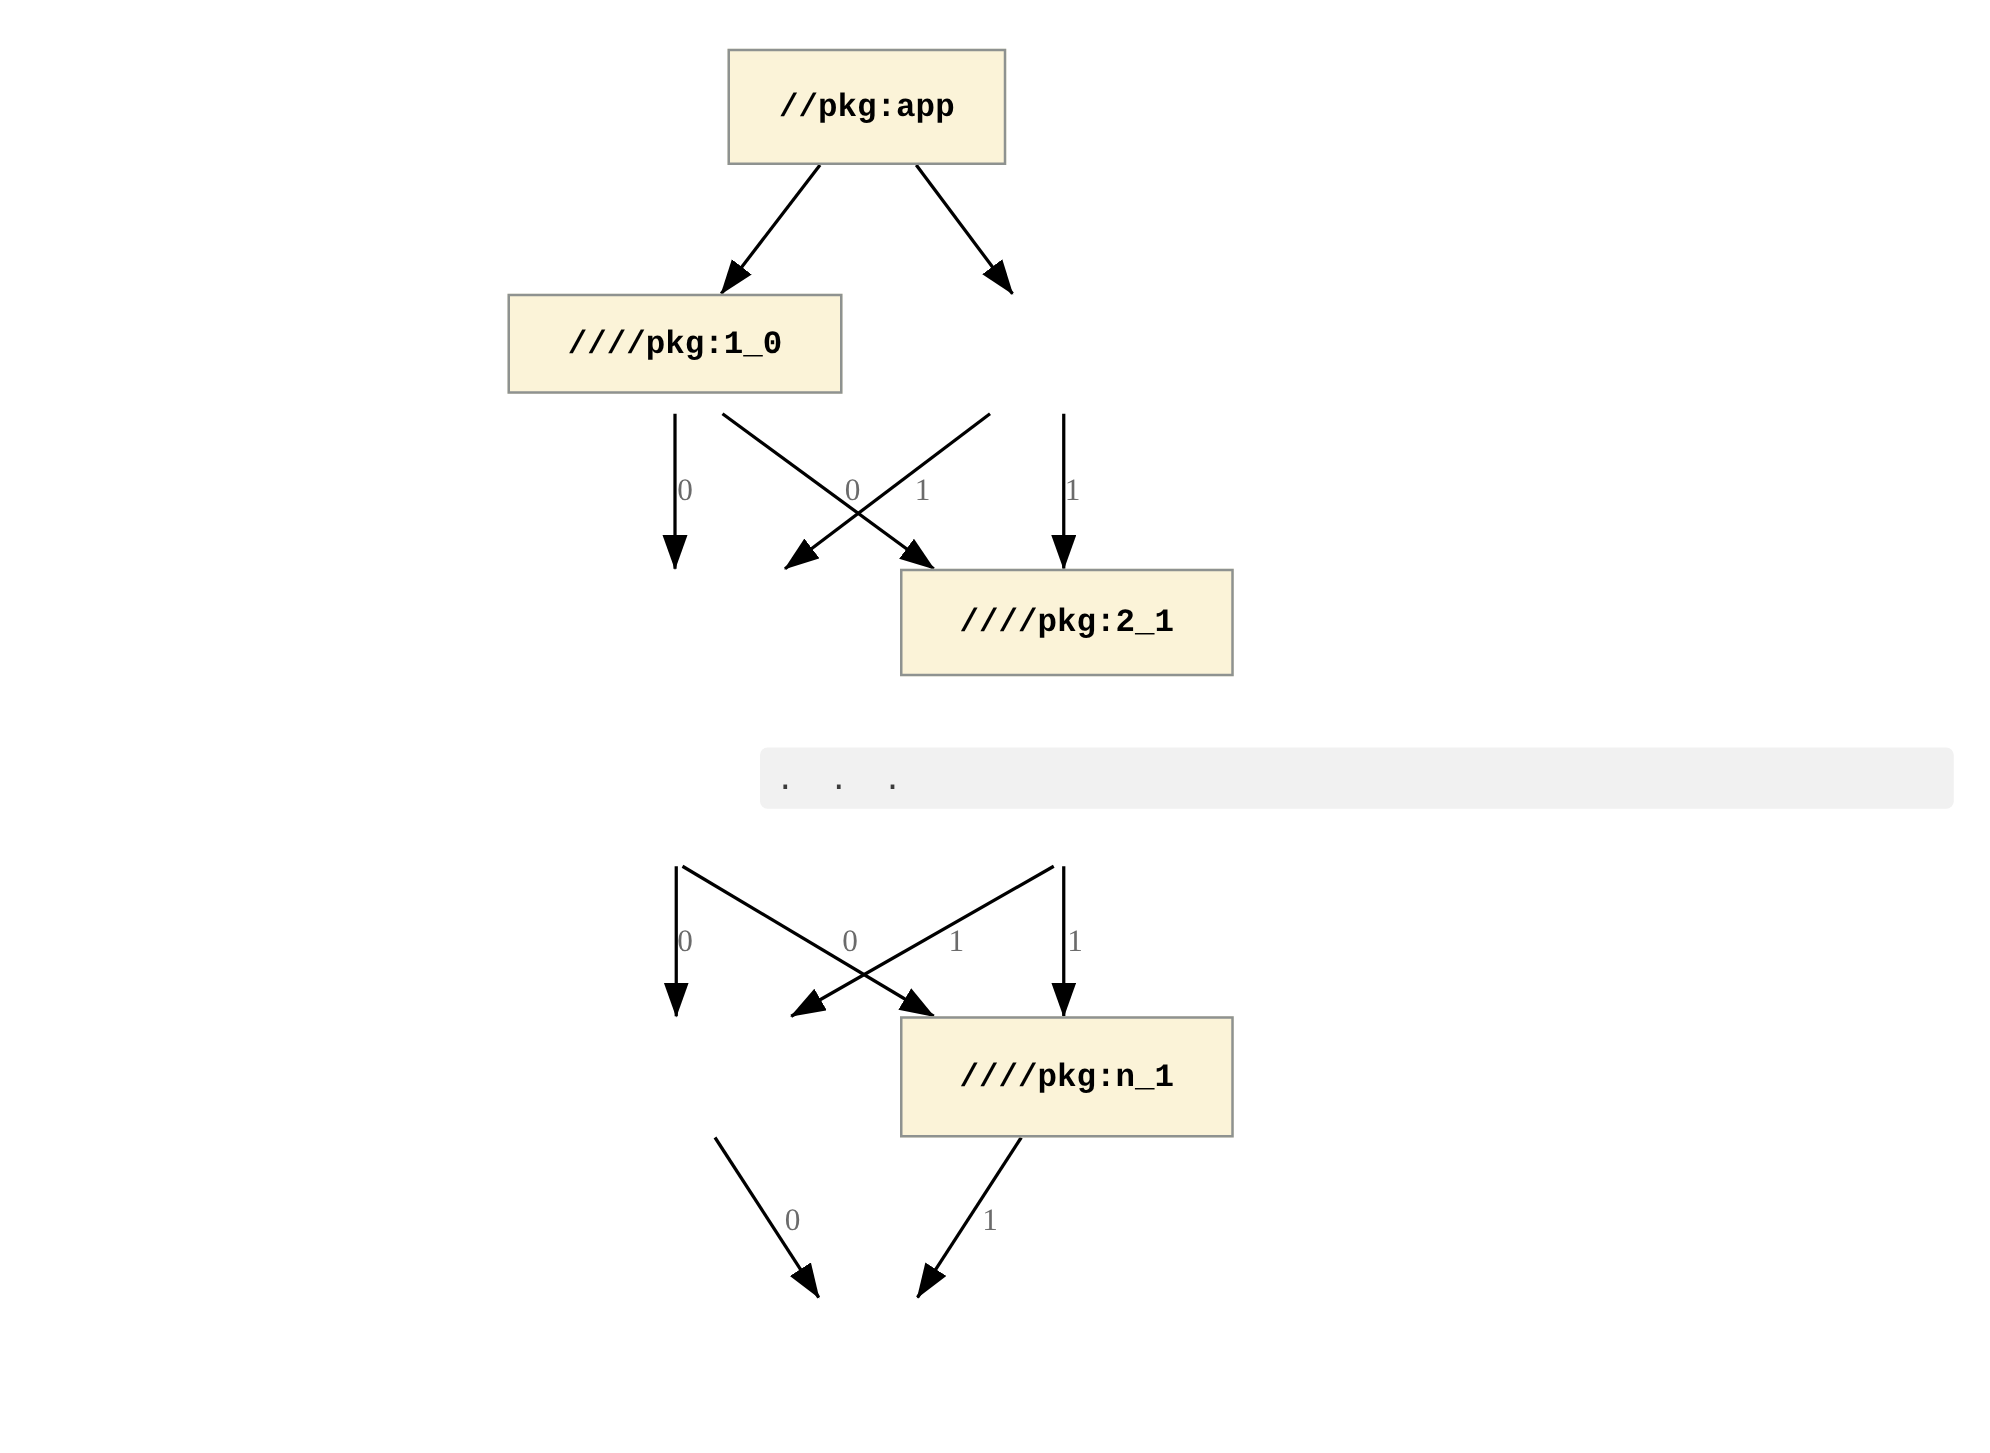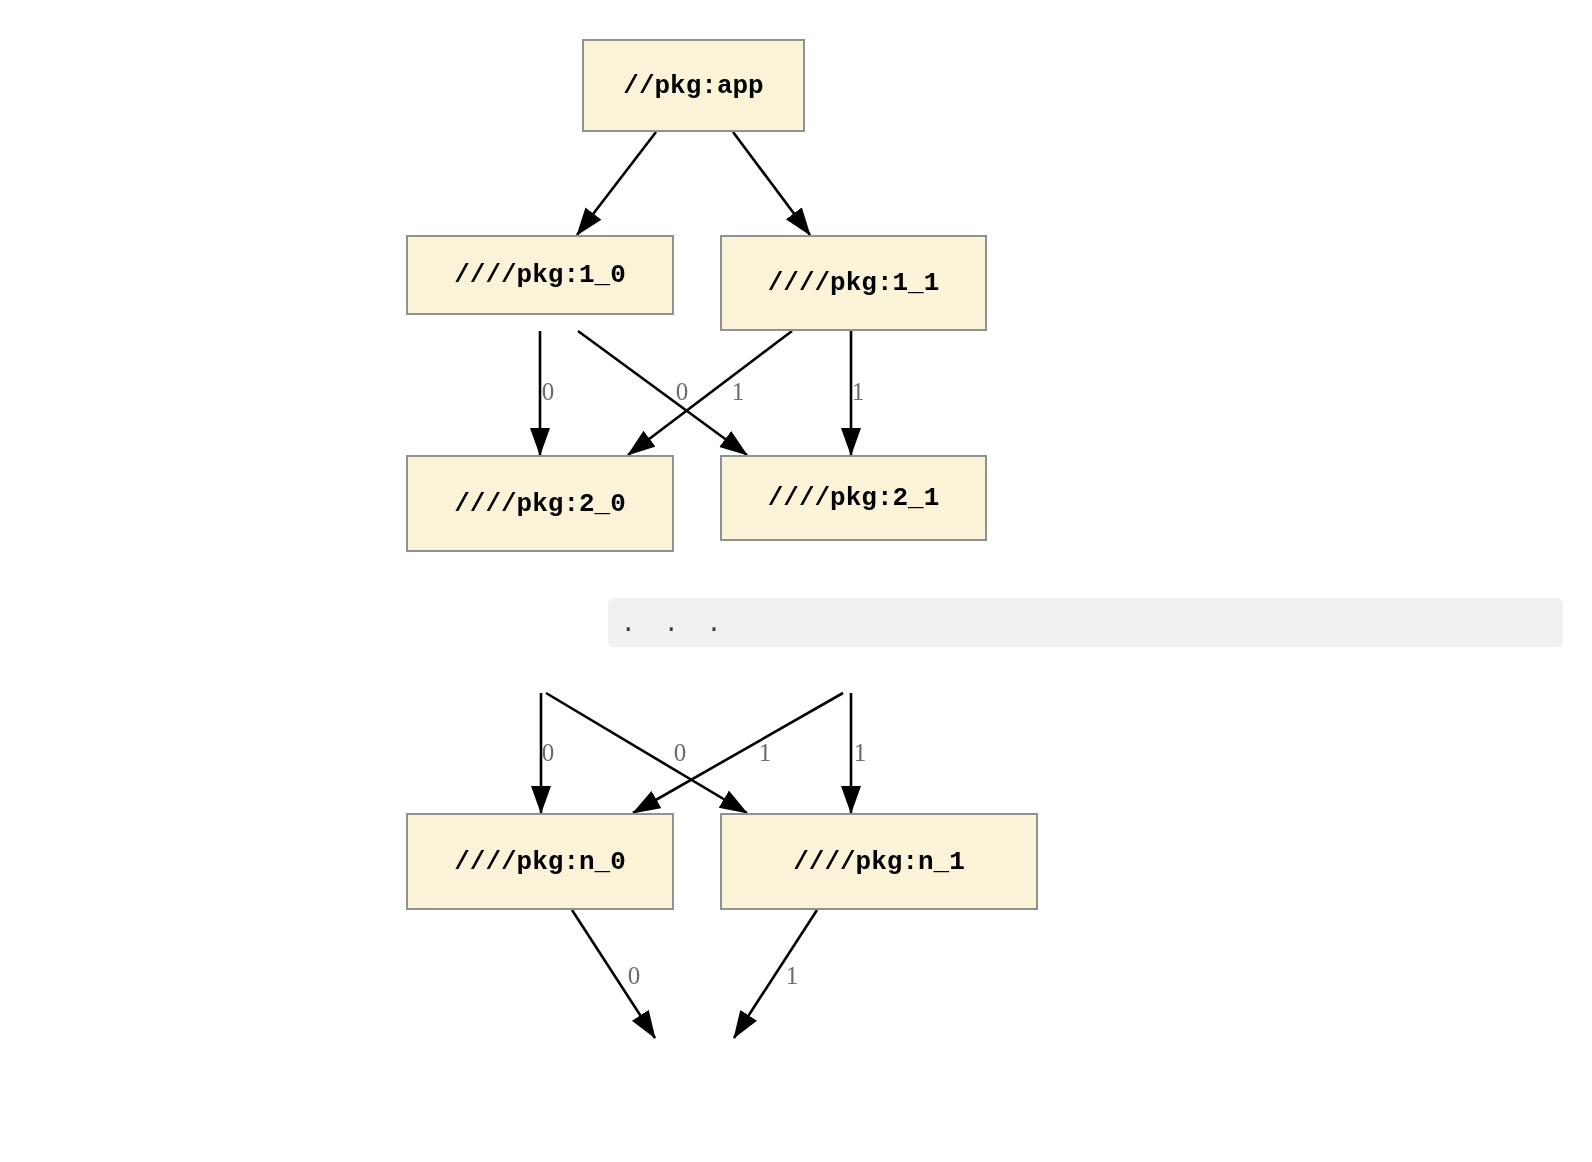--- a/index.html
+++ b/index.html
@@ -108,9 +108,6 @@
     <span class="node-label">////pkg:1_0</span>
   </div>
 
-  <div class="node" style="left:720px;top:235px;width:267px;height:96px">
-    <span class="node-label">////pkg:1_1</span>
-  </div>
 
   <div class="node" style="left:406px;top:455px;width:268px;height:97px">
     <span class="node-label">////pkg:2_0</span>

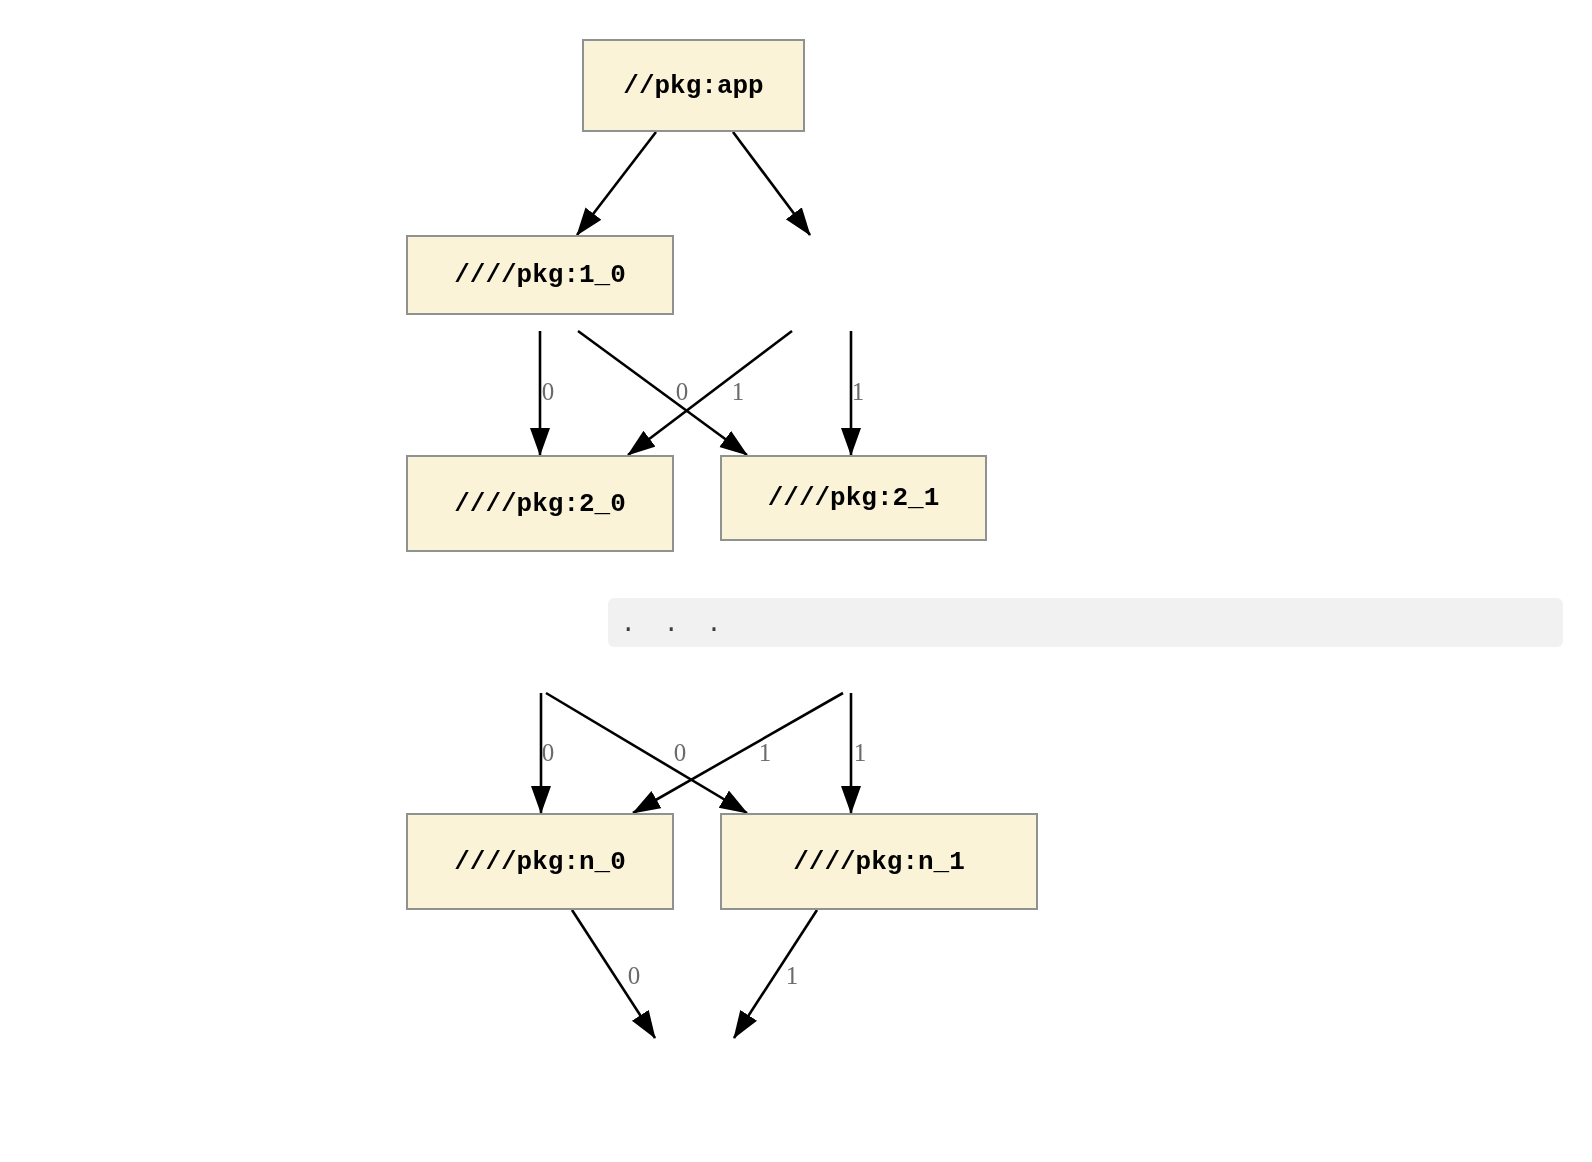--- a/index.html
+++ b/index.html
@@ -109,9 +109,6 @@
   </div>
 
 
-  <div class="node" style="left:406px;top:455px;width:268px;height:97px">
-    <span class="node-label">////pkg:2_0</span>
-  </div>
 
   <div class="node" style="left:720px;top:455px;width:267px;height:86px">
     <span class="node-label">////pkg:2_1</span>

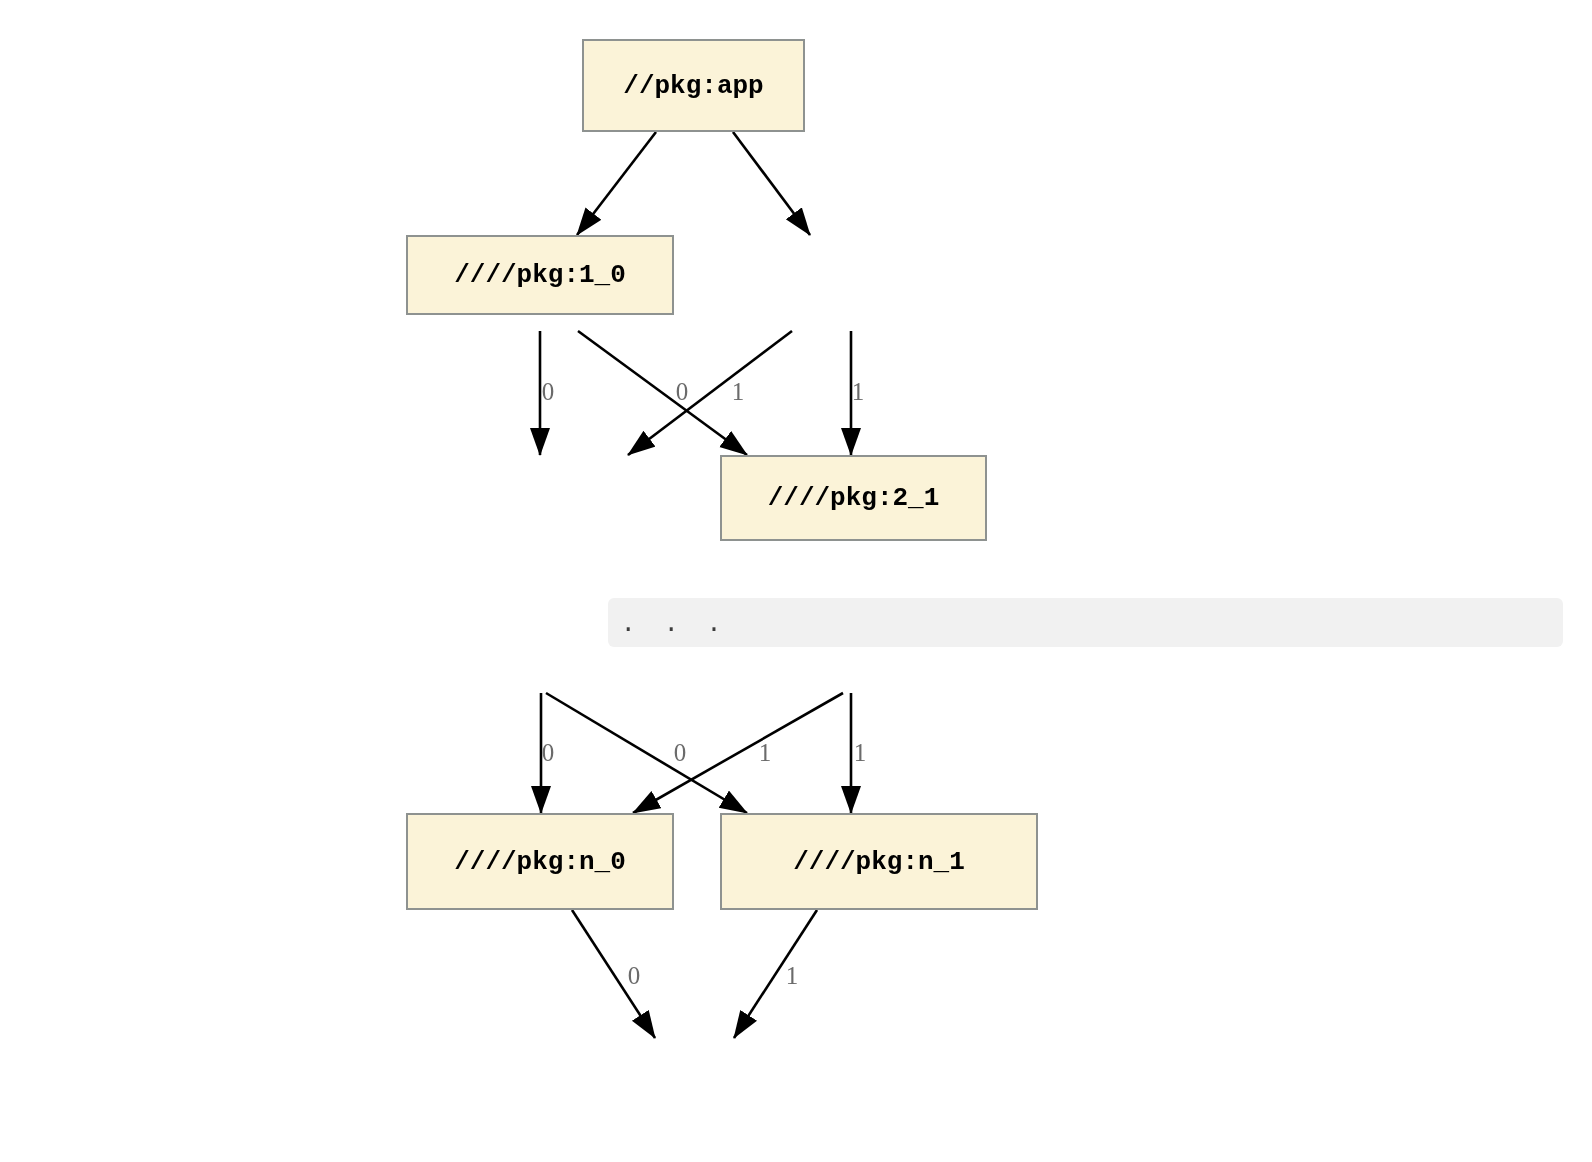--- a/index.html
+++ b/index.html
@@ -118,9 +118,6 @@
     <span class="ellipsis-text">. . .</span>
   </div>
 
-  <div class="node" style="left:406px;top:813px;width:268px;height:97px">
-    <span class="node-label">////pkg:n_0</span>
-  </div>
 
   <div class="node" style="left:720px;top:813px;width:318px;height:97px">
     <span class="node-label">////pkg:n_1</span>

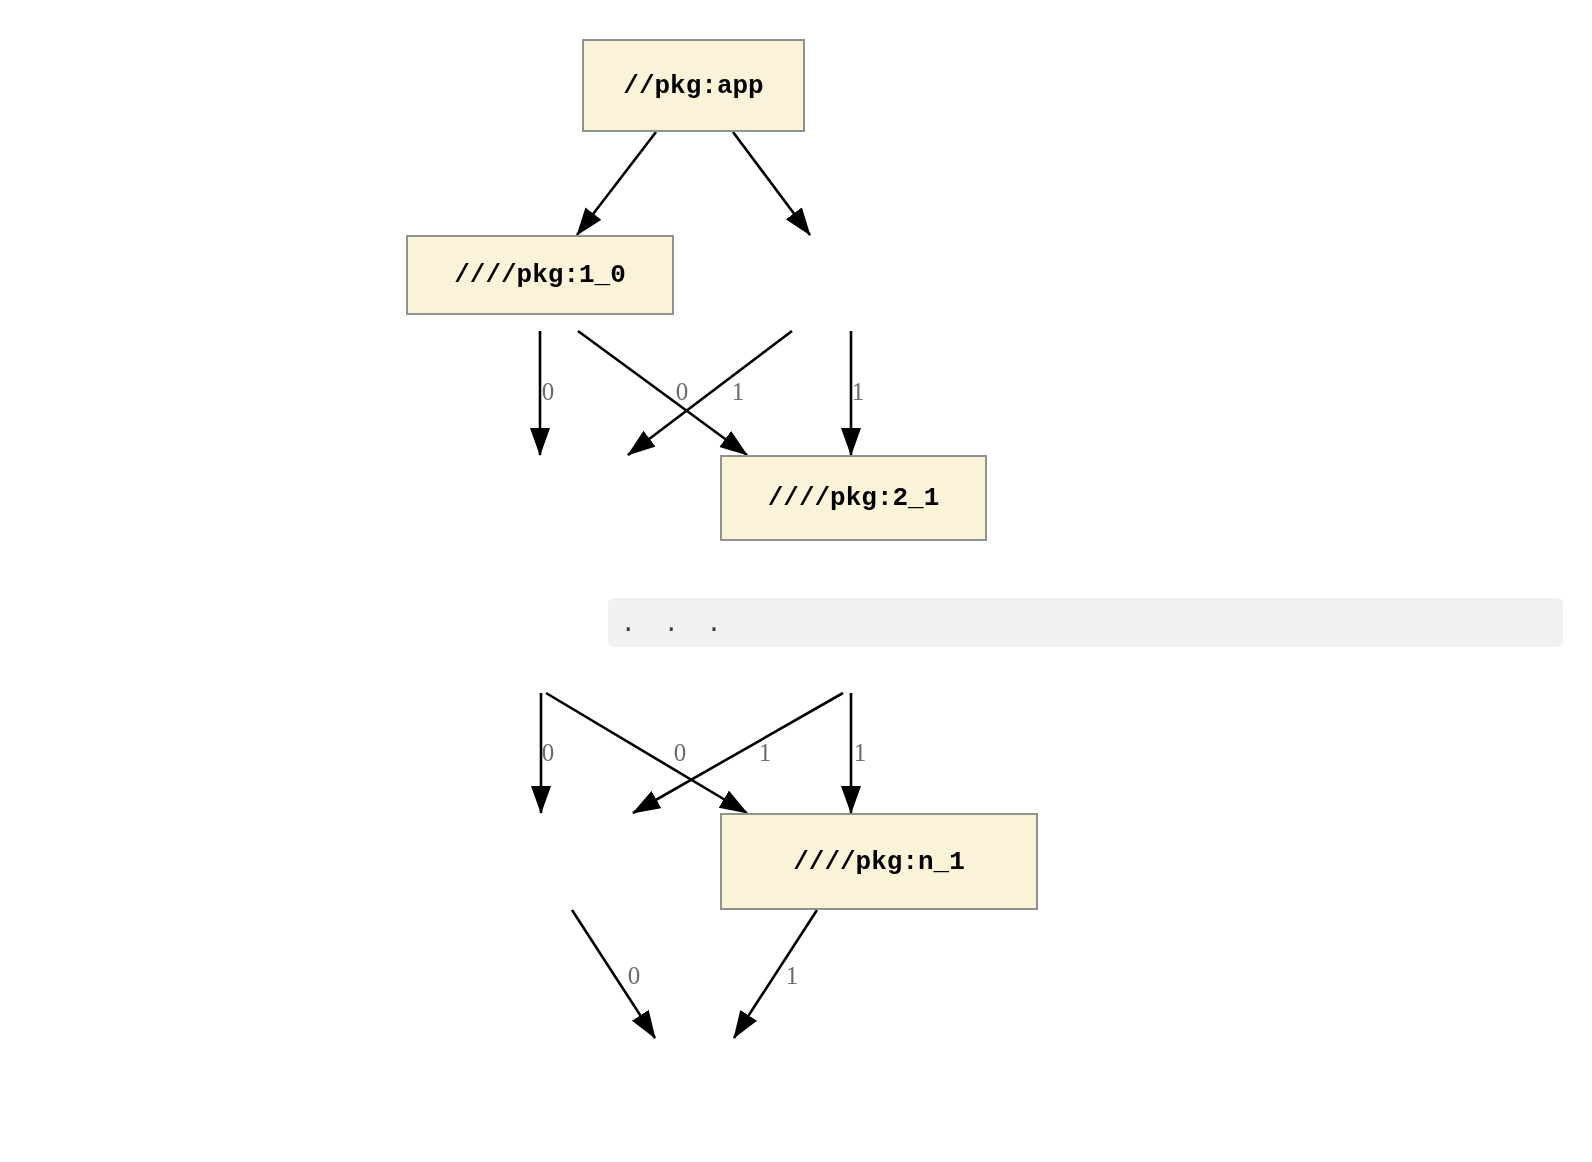--- a/index.html
+++ b/index.html
@@ -119,7 +119,7 @@
   </div>
 
 
-  <div class="node" style="left:720px;top:813px;width:318px;height:97px">
+  <div class="node" style="left:720px;top:813px;width:267px;height:97px">
     <span class="node-label">////pkg:n_1</span>
   </div>
 

